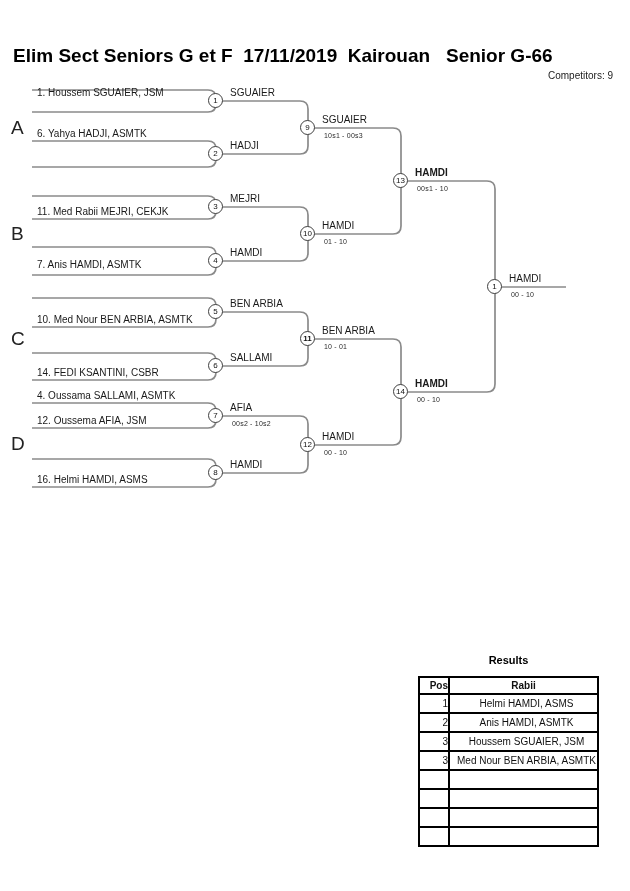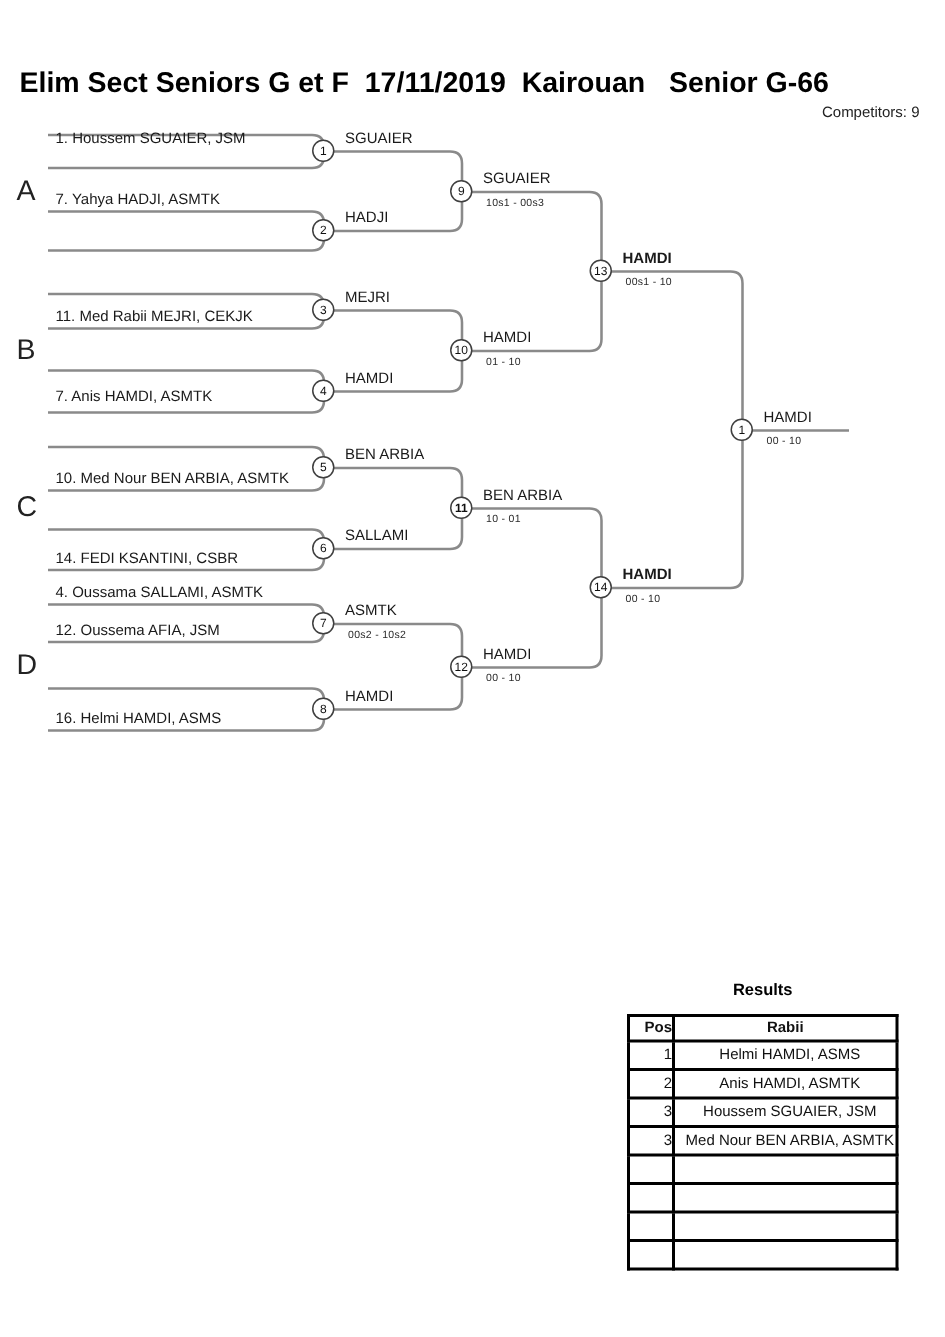--- a/index.html
+++ b/index.html
@@ -117,7 +117,7 @@
       <div class="winner-label" style="left: 509px; top: 273px;">HAMDI</div>
       <div class="score" style="left: 511px; top: 290px;">00 - 10</div>
       <div class="entry" style="left: 37px; top: 63px; margin-top: 24px;">1. Houssem SGUAIER, JSM</div>
-      <div class="entry" style="left: 37px; top: 128px;">7. Yahya HADJI, ASMTK</div>
+      <div class="entry" style="left: 37px; top: 128px;">6. Yahya HADJI, ASMTK</div>
       <div class="entry" style="left: 37px; top: 206px;">11. Med Rabii MEJRI, CEKJK</div>
       <div class="entry" style="left: 37px; top: 234px; margin-top: 25px;">7. Anis HAMDI, ASMTK</div>
       <div class="entry" style="left: 37px; top: 314px; text-align: right;">10. Med Nour BEN ARBIA, ASMTK</div>

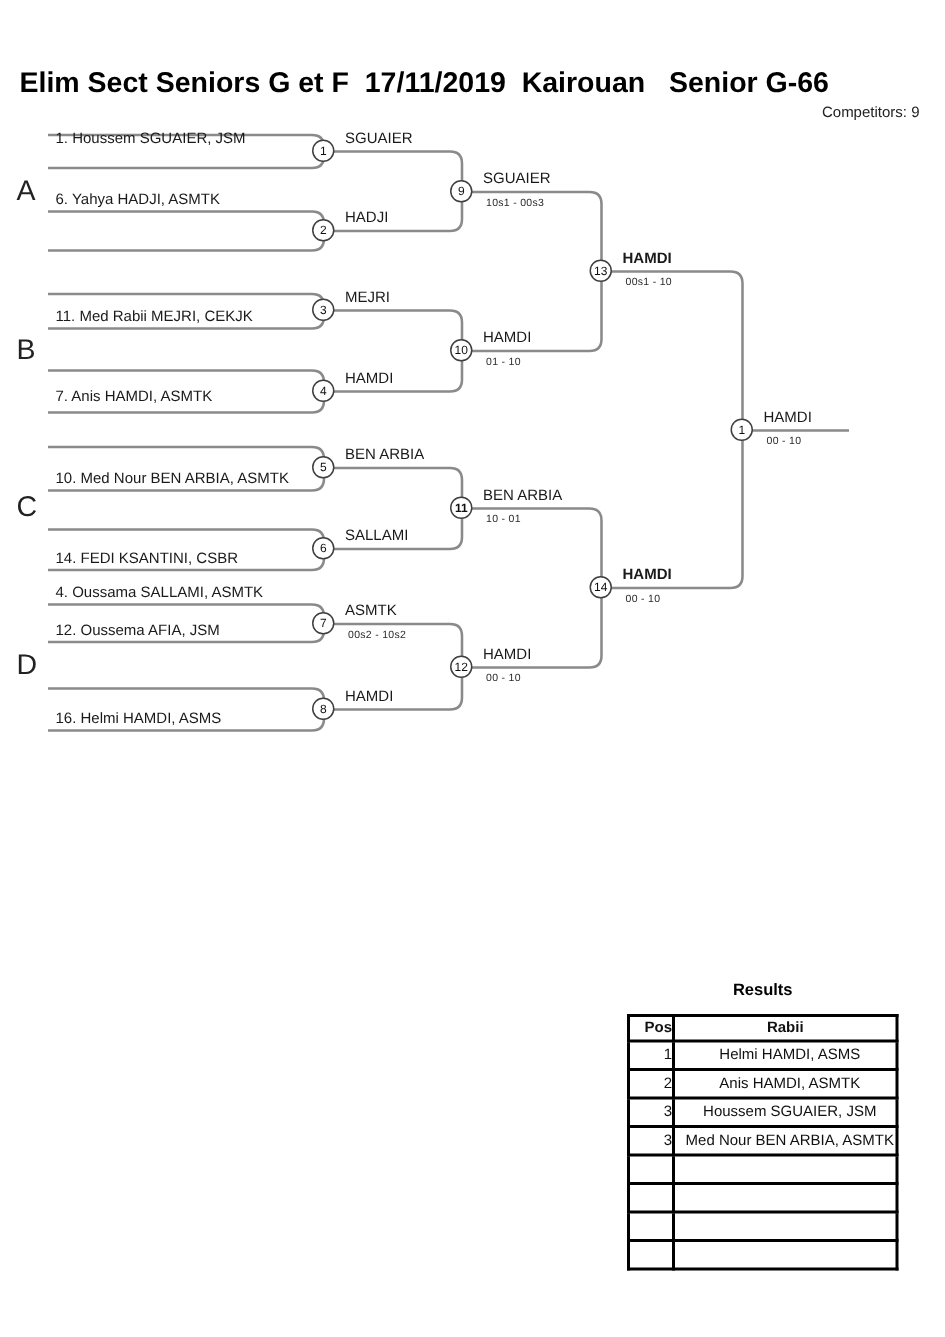--- a/index.html
+++ b/index.html
@@ -91,7 +91,7 @@
       <div class="match-circle" style="left: 208px; top: 358px;">6</div>
       <div class="winner-label" style="left: 230px; top: 352px;">SALLAMI</div>
       <div class="match-circle" style="left: 208px; top: 408px;">7</div>
-      <div class="winner-label" style="left: 230px; top: 402px;">ASMTK</div>
+      <div class="winner-label" style="left: 230px; top: 402px;">AFIA</div>
       <div class="score" style="left: 232px; top: 419px;">00s2 - 10s2</div>
       <div class="match-circle" style="left: 208px; top: 465px;">8</div>
       <div class="winner-label" style="left: 230px; top: 459px;">HAMDI</div>

